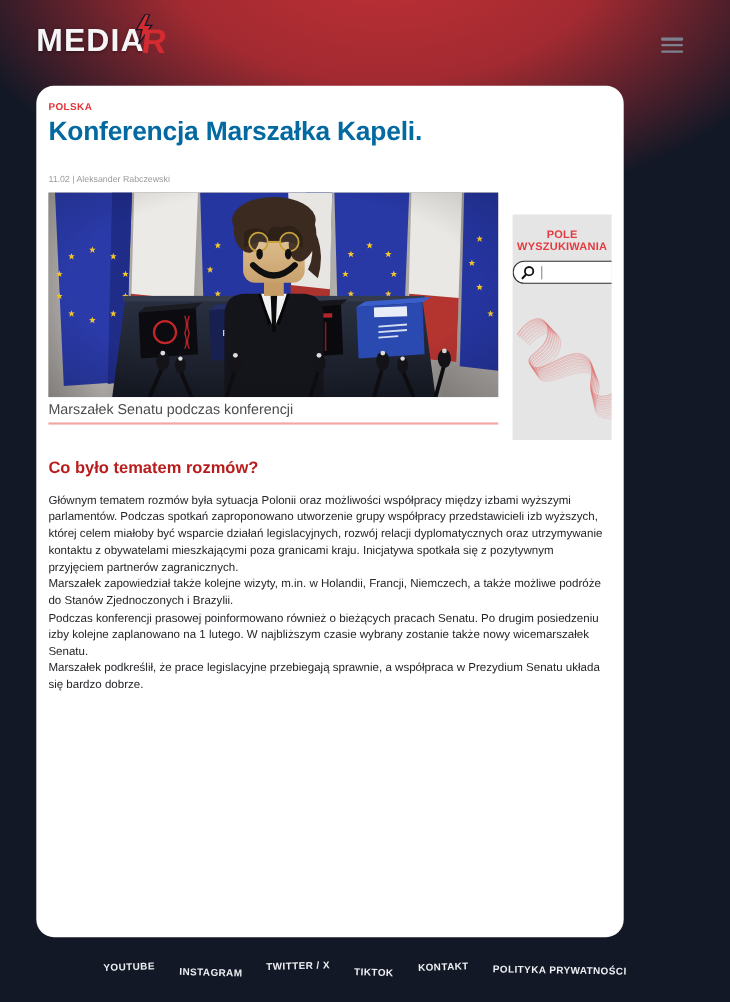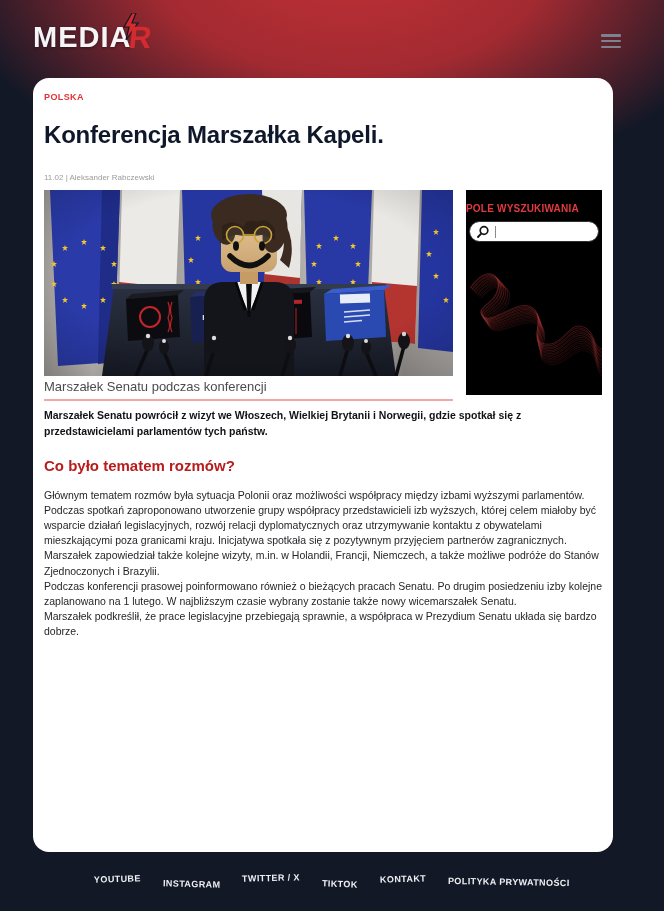--- a/index.html
+++ b/index.html
@@ -28,7 +28,7 @@
 
   
   .card {
-    position:absolute; left:33px; top:78px; width:580px; height:774px;
+    position:absolute; left:33px; top:78px; width:534px; height:774px;
     background:#ffffff; border-radius:16px; padding:14px 11px 0 11px;
   }
   .category { color:#e13439; font-size:9px; font-weight:700; letter-spacing:.4px; }

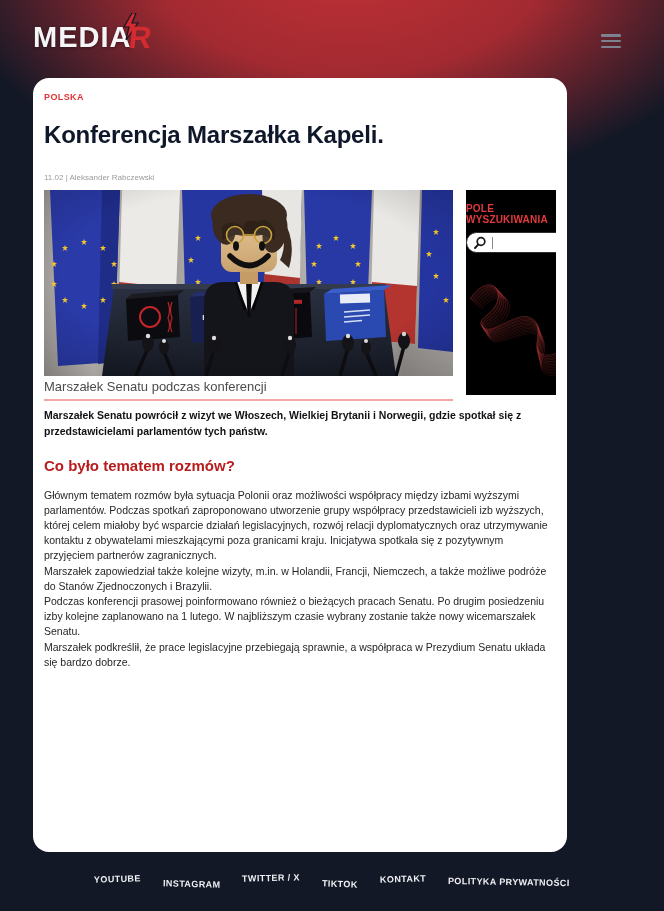--- a/index.html
+++ b/index.html
@@ -32,7 +32,7 @@
     background:#ffffff; border-radius:16px; padding:14px 11px 0 11px;
   }
   .category { color:#e13439; font-size:9px; font-weight:700; letter-spacing:.4px; }
-  .headline { margin-top:19px; font-size:24px; font-weight:700; color:#0f172a; letter-spacing:-.2px; }
+  .headline { margin-top:4px; font-size:24px; font-weight:700; color:#0369a1; letter-spacing:-.2px; }
   .byline { margin-top:24px; font-size:8px; color:#9b9b9b; }
 
   .media-row { display:flex; gap:13px; margin-top:8px; }

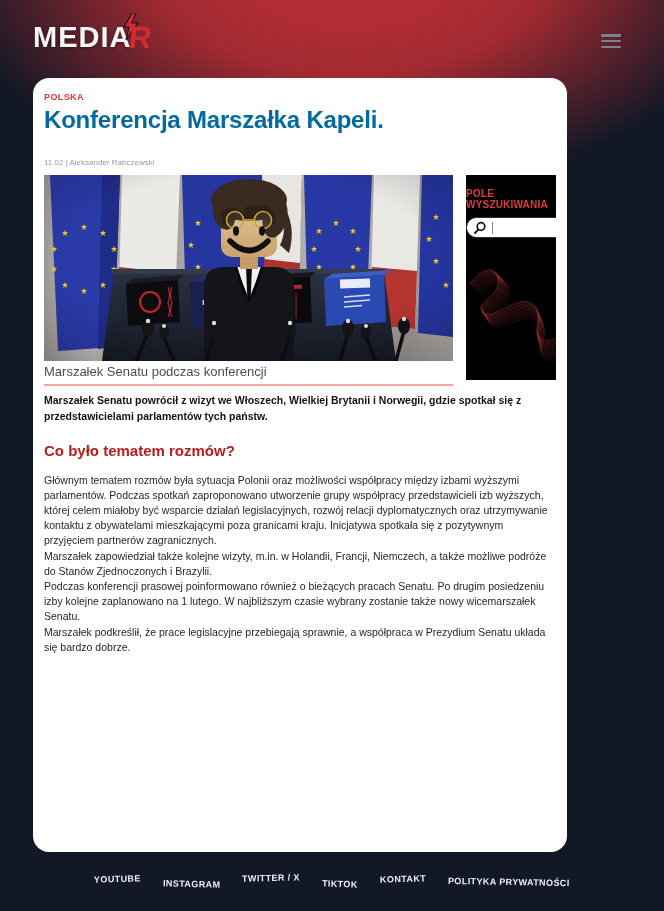--- a/index.html
+++ b/index.html
@@ -42,7 +42,7 @@
   .divider { margin-top:5px; height:2px; background:#f2a6a6; }
 
   .sidebar {
-    width:154px; height:205px; background:#000000; text-align:left; padding-top:13px; overflow:hidden;
+    width:154px; height:205px; background:#e5e5e5; text-align:center; padding-top:13px; overflow:hidden;margin-top:20px;
   }
   .search-label { color:#e23a3e; font-weight:700; font-size:10px; letter-spacing:.2px; }
   .search-pill {

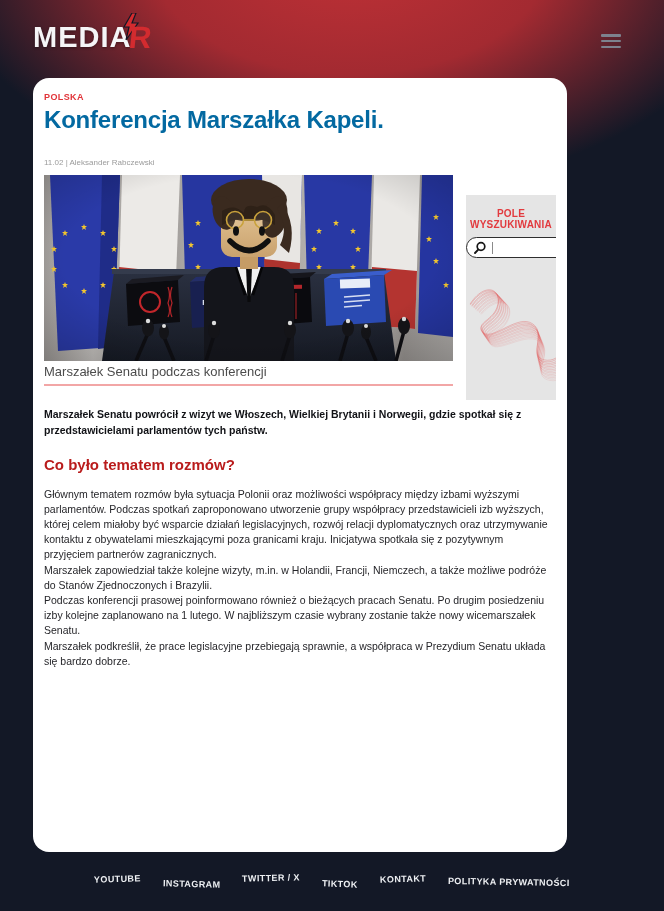--- a/index.html
+++ b/index.html
@@ -304,7 +304,6 @@
     </div>
   </div>
 
-  <p class="lead">Marszałek Senatu powrócił z wizyt we Włoszech, Wielkiej Brytanii i Norwegii, gdzie spotkał się z przedstawicielami parlamentów tych państw.</p>
 
   <h2 class="section-heading">Co było tematem rozmów?</h2>
   <p class="body-para">Głównym tematem rozmów była sytuacja Polonii oraz możliwości współpracy między izbami wyższymi parlamentów. Podczas spotkań zaproponowano utworzenie grupy współpracy przedstawicieli izb wyższych, której celem miałoby być wsparcie działań legislacyjnych, rozwój relacji dyplomatycznych oraz utrzymywanie kontaktu z obywatelami mieszkającymi poza granicami kraju. Inicjatywa spotkała się z pozytywnym przyjęciem partnerów zagranicznych.</p>

